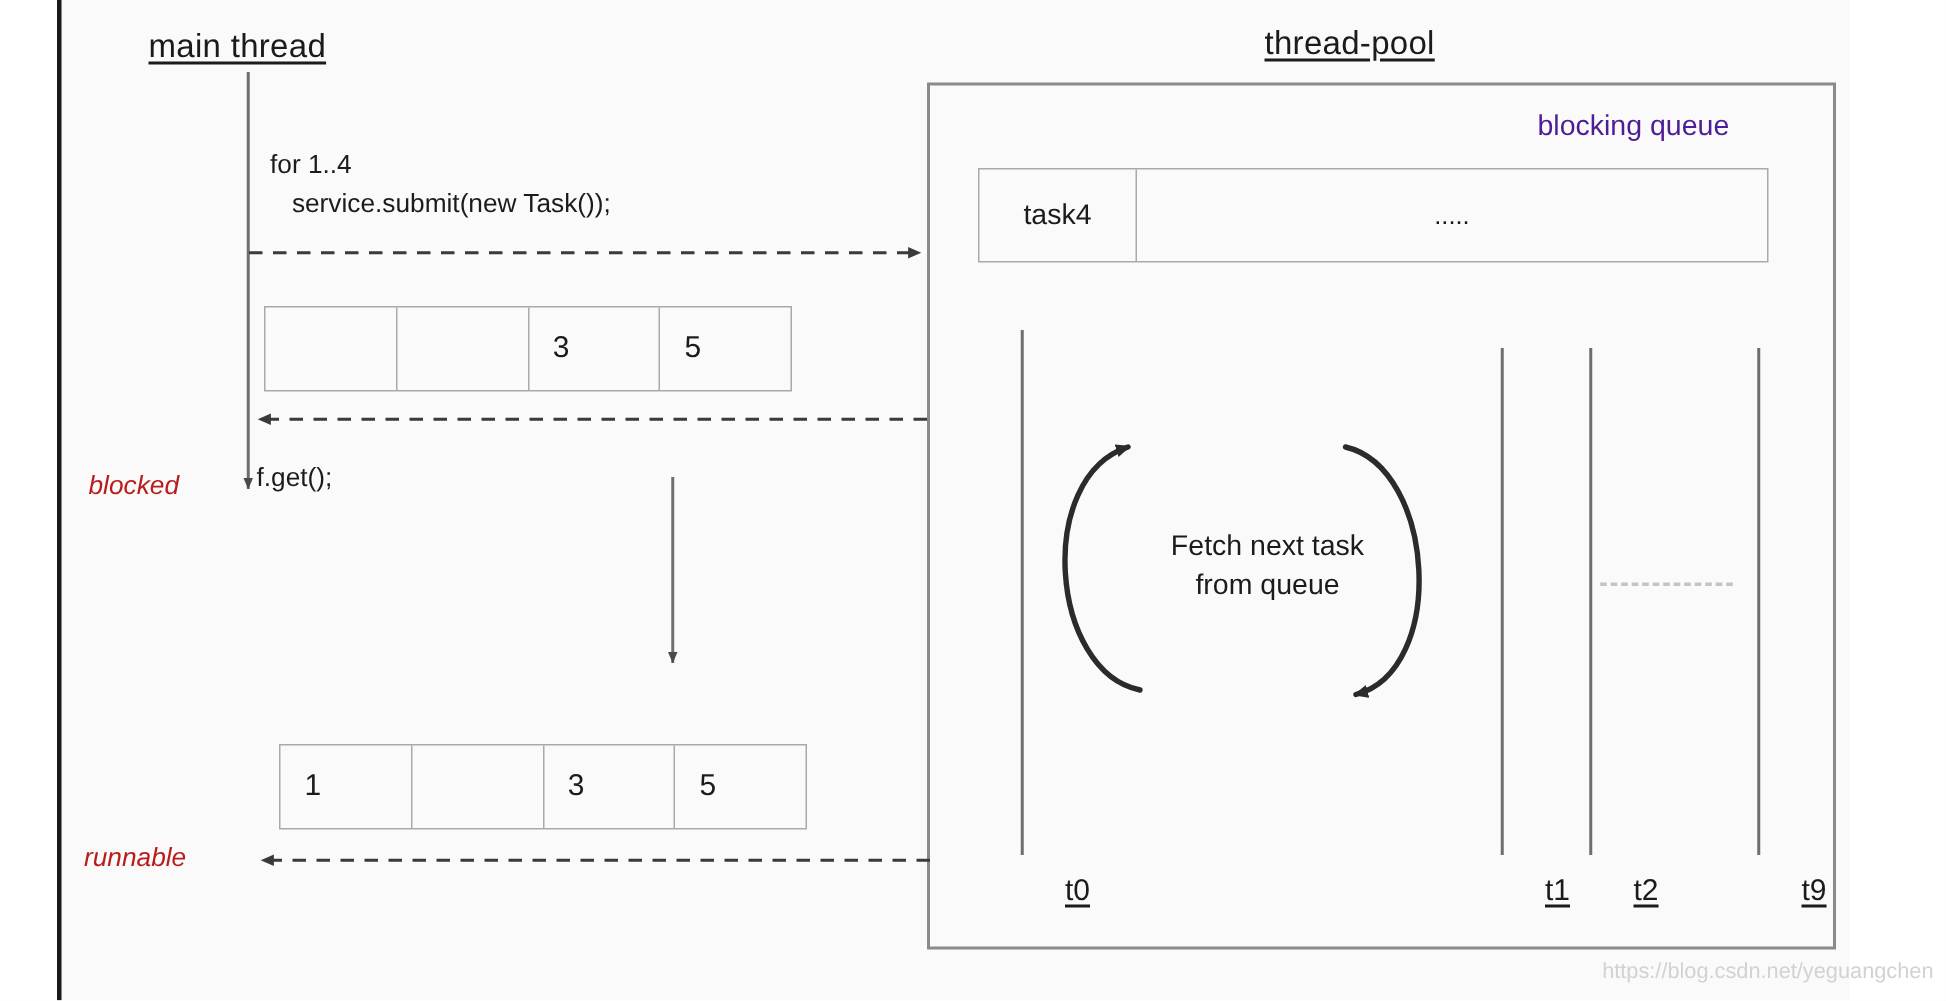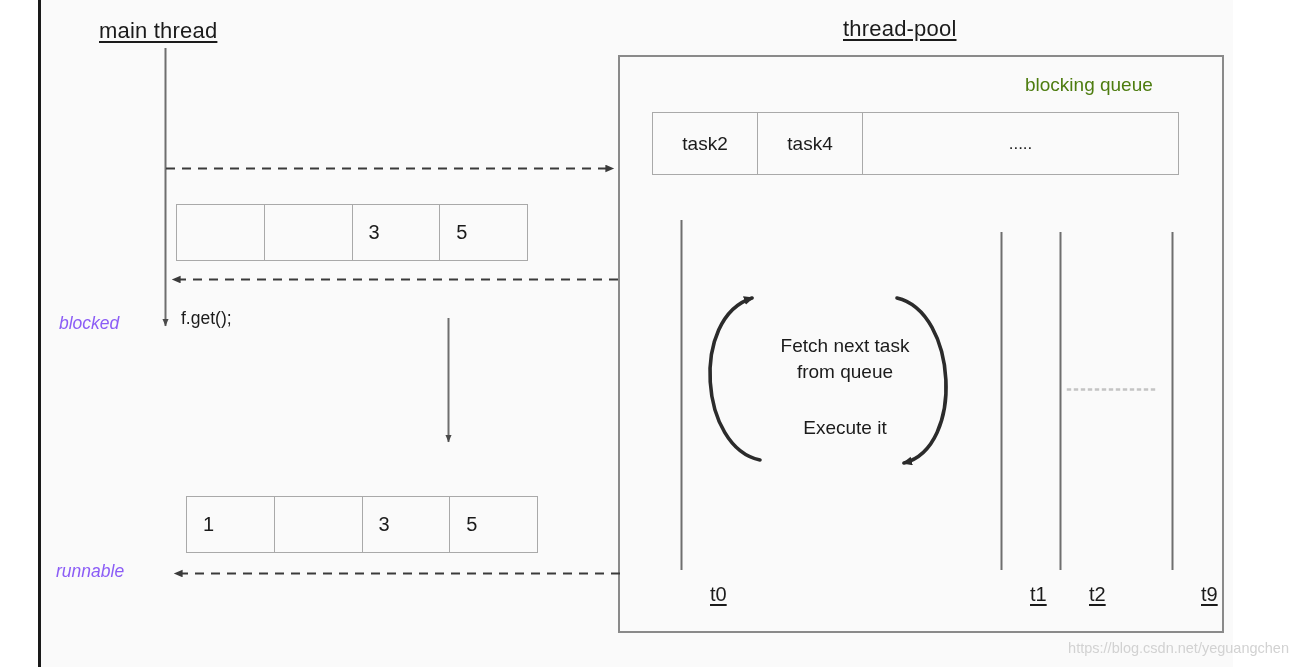--- a/index.html
+++ b/index.html
@@ -78,7 +78,7 @@
     left: 1025px;
     top: 74px;
     font-size: 19px;
-    color: #4d7c0f;
+    color: #4c1d95;
     white-space: nowrap;
   }
 

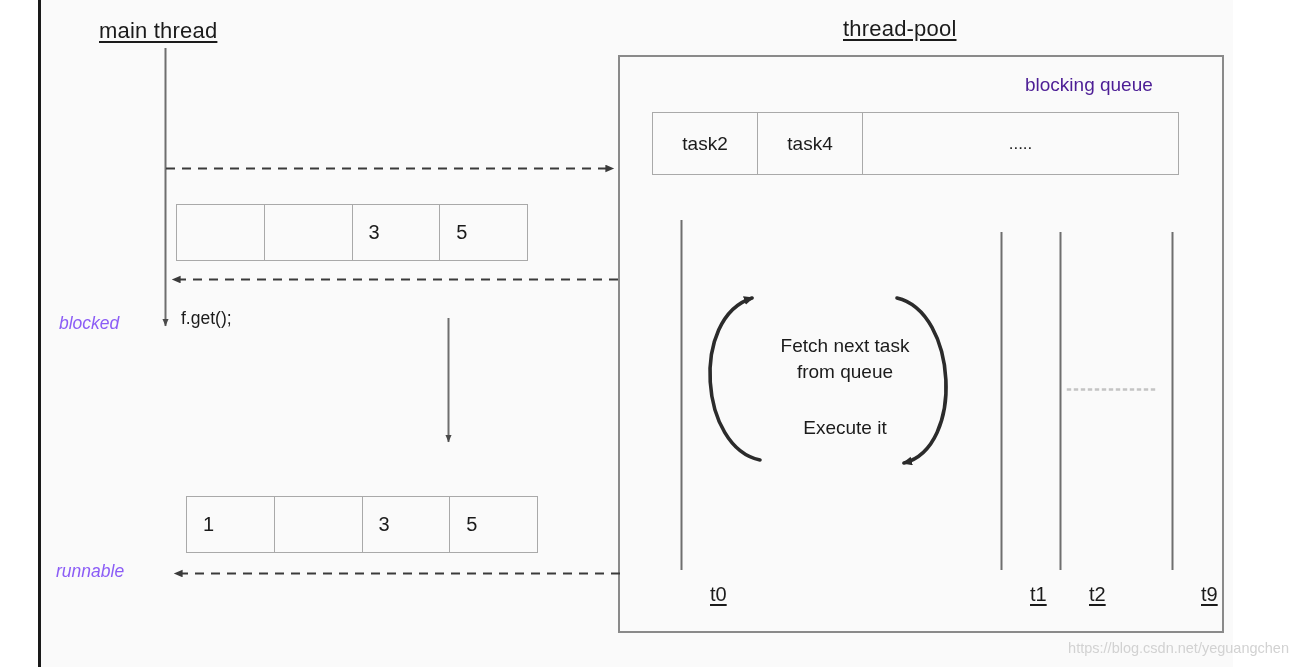--- a/index.html
+++ b/index.html
@@ -183,6 +183,8 @@
     <div class="cell ellip">.....</div>
   </div>
 
+  <div class="code" id="code-for">for 1..4
+   service.submit(new Task());</div>
 
   <div class="code" id="code-fget">f.get();</div>
 

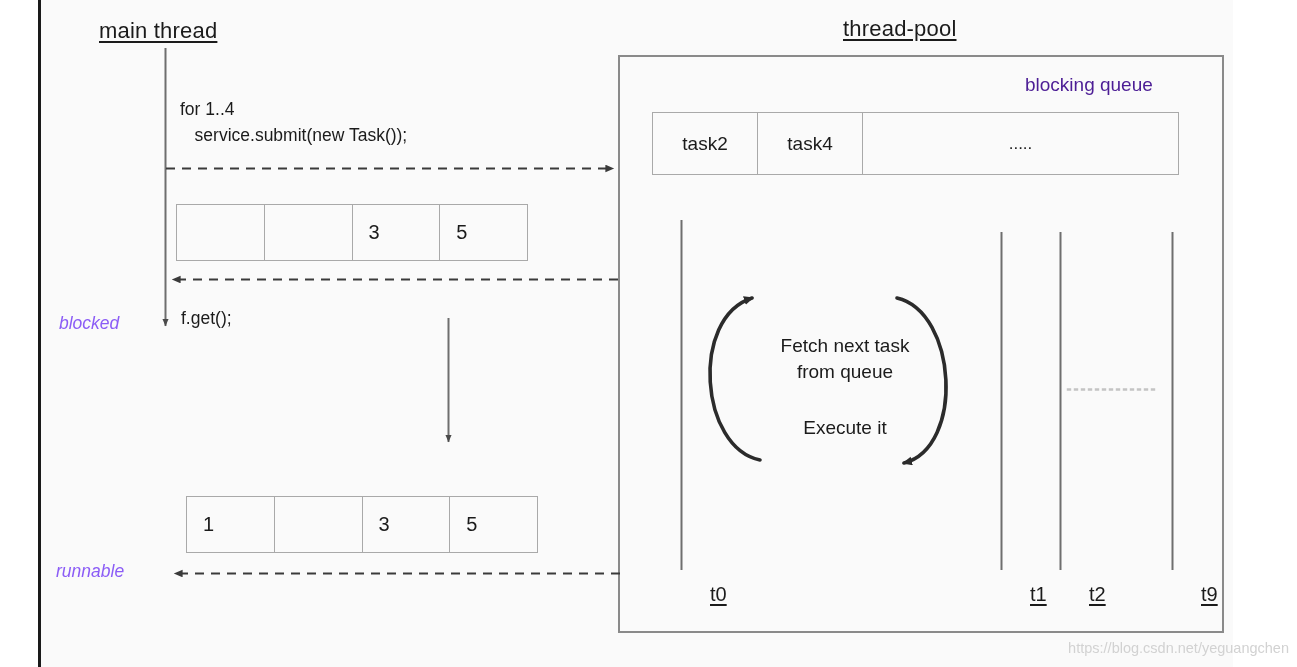--- a/index.html
+++ b/index.html
@@ -178,7 +178,6 @@
   <div id="blocking-queue-label">blocking queue</div>
 
   <div class="cellrow" id="queue-row">
-    <div class="cell">task2</div>
     <div class="cell">task4</div>
     <div class="cell ellip">.....</div>
   </div>

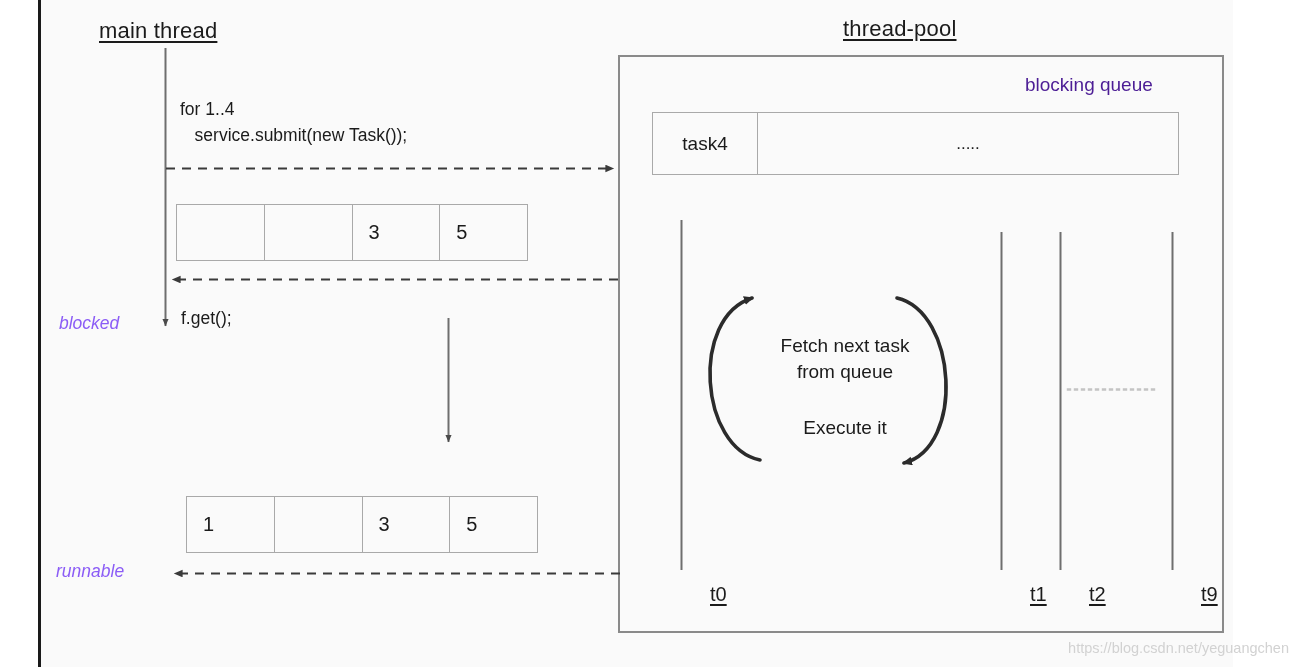--- a/index.html
+++ b/index.html
@@ -55,7 +55,7 @@
     position: absolute;
     font-style: italic;
     font-size: 17.5px;
-    color: #8b5cf6;
+    color: #b91c1c;
     white-space: nowrap;
   }
   #label-blocked  { left: 59px; top: 313px; }

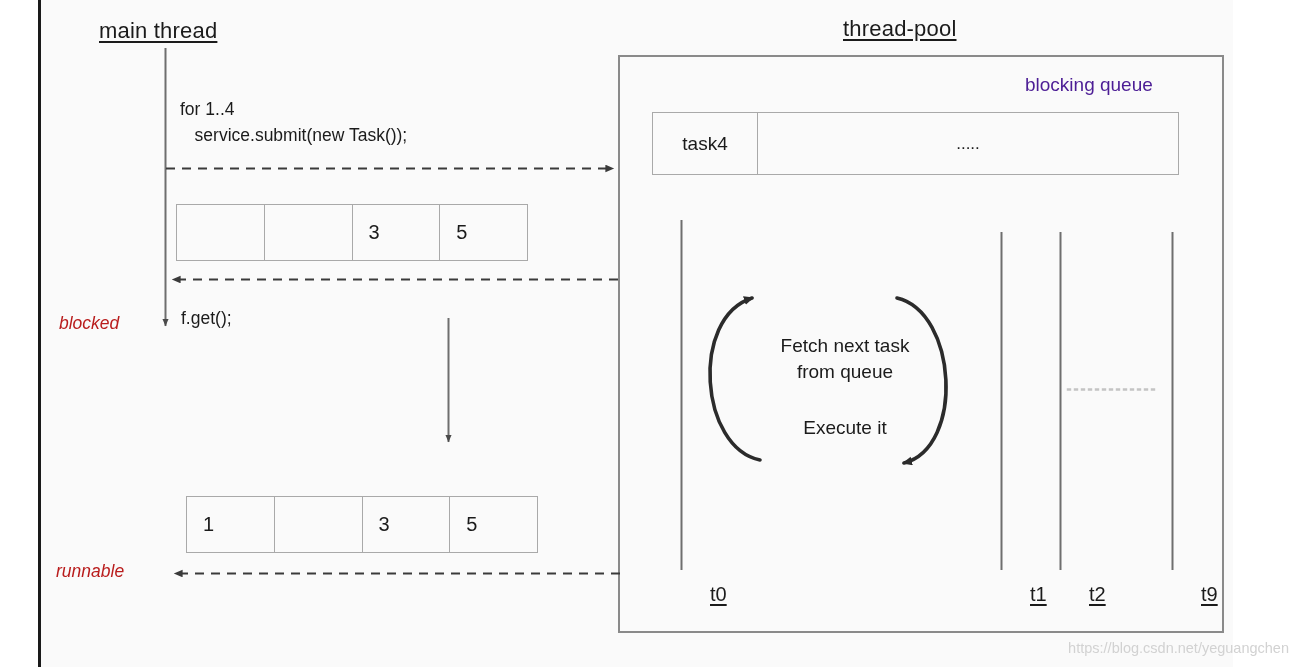--- a/index.html
+++ b/index.html
@@ -49,7 +49,7 @@
     line-height: 26px;
   }
   #code-for   { left: 180px; top: 96px; }
-  #code-fget  { left: 181px; top: 305px; }
+  #code-fget  { left: 171px; top: 305px; }
 
   .state-label {
     position: absolute;

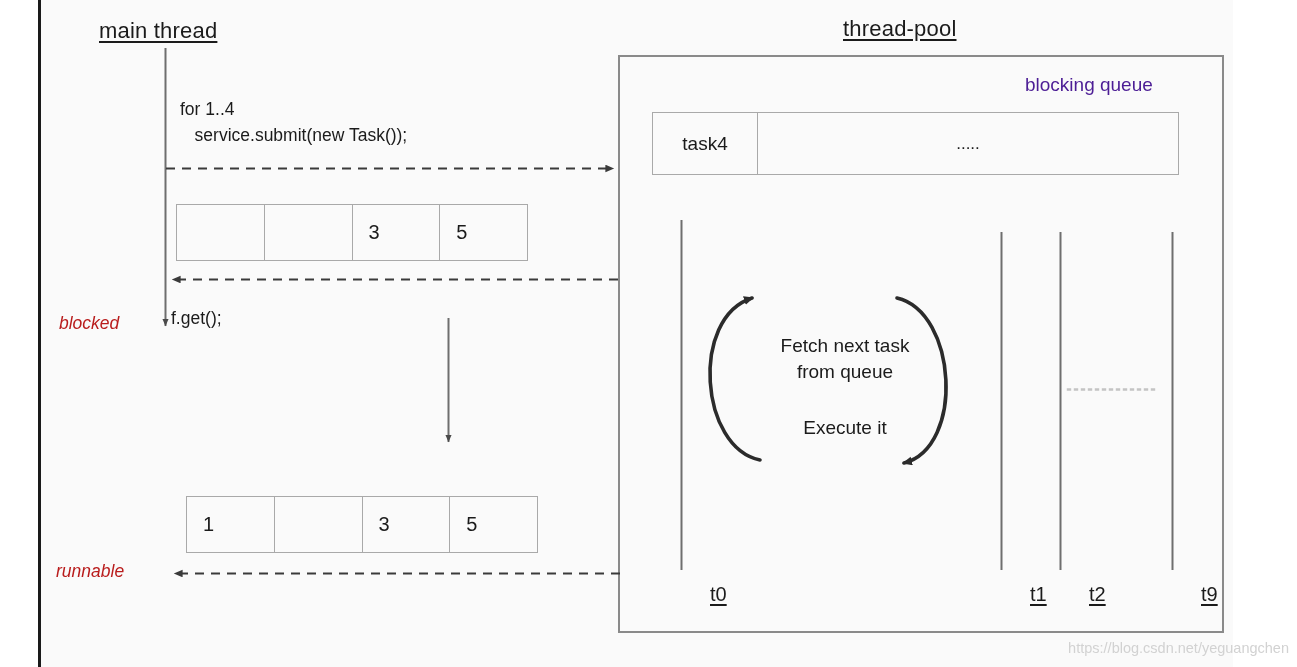--- a/index.html
+++ b/index.html
@@ -136,7 +136,7 @@
     line-height: 26px;
     white-space: pre;
   }
-  #loop-fetch   { left: 740px; top: 333px; width: 210px; }
+  #loop-fetch   { left: 740px; top: 352px; width: 210px; }
   #loop-execute { left: 740px; top: 415px; width: 210px; }
 
   .tlabel {

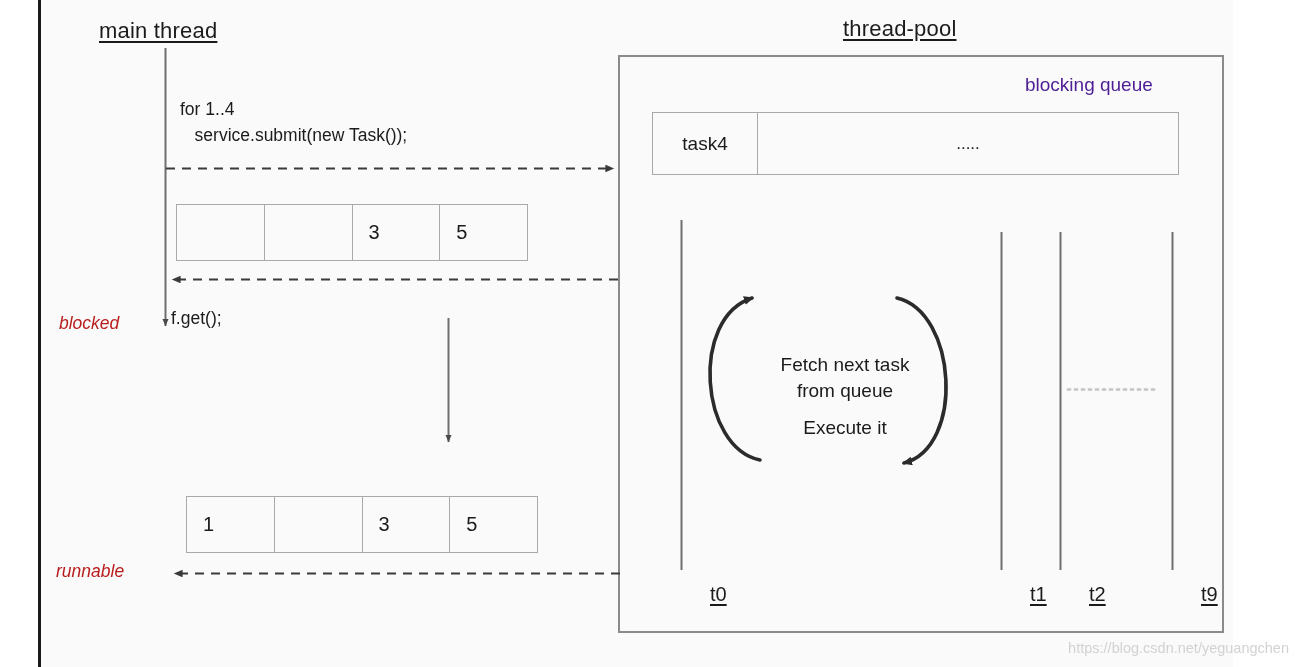--- a/index.html
+++ b/index.html
@@ -208,7 +208,6 @@
   <div class="loop-text" id="loop-fetch">Fetch next task
 from queue</div>
 
-  <div class="loop-text" id="loop-execute">Execute it</div>
 
   <div class="tlabel" id="tl-t0">t0</div>
   <div class="tlabel" id="tl-t1">t1</div>

